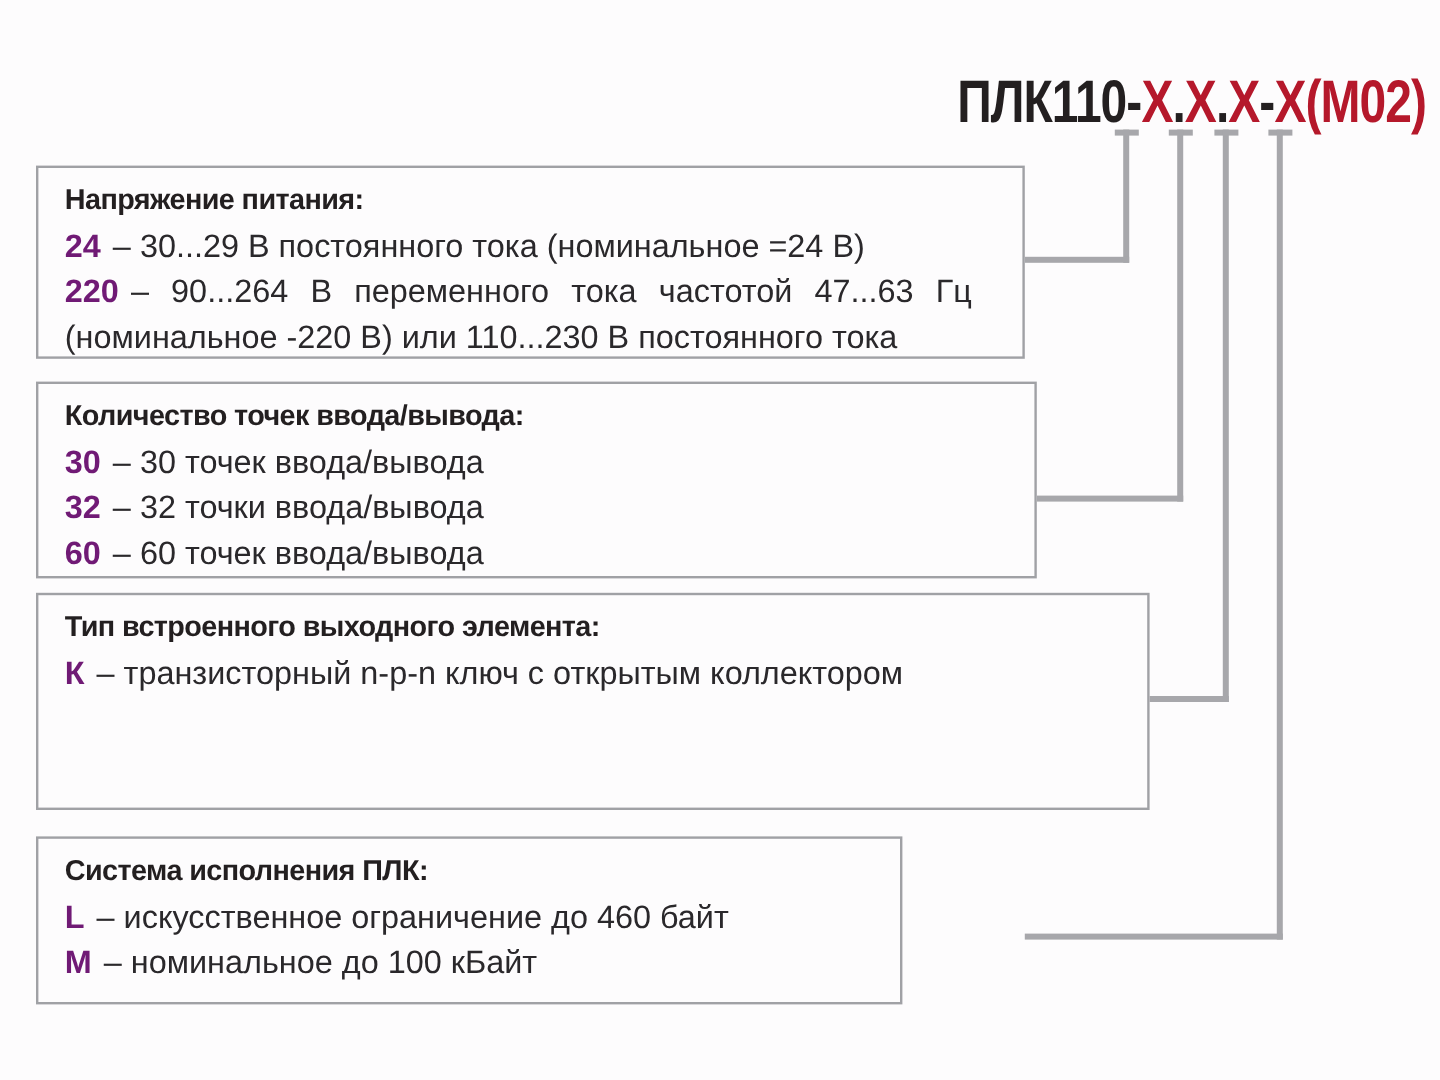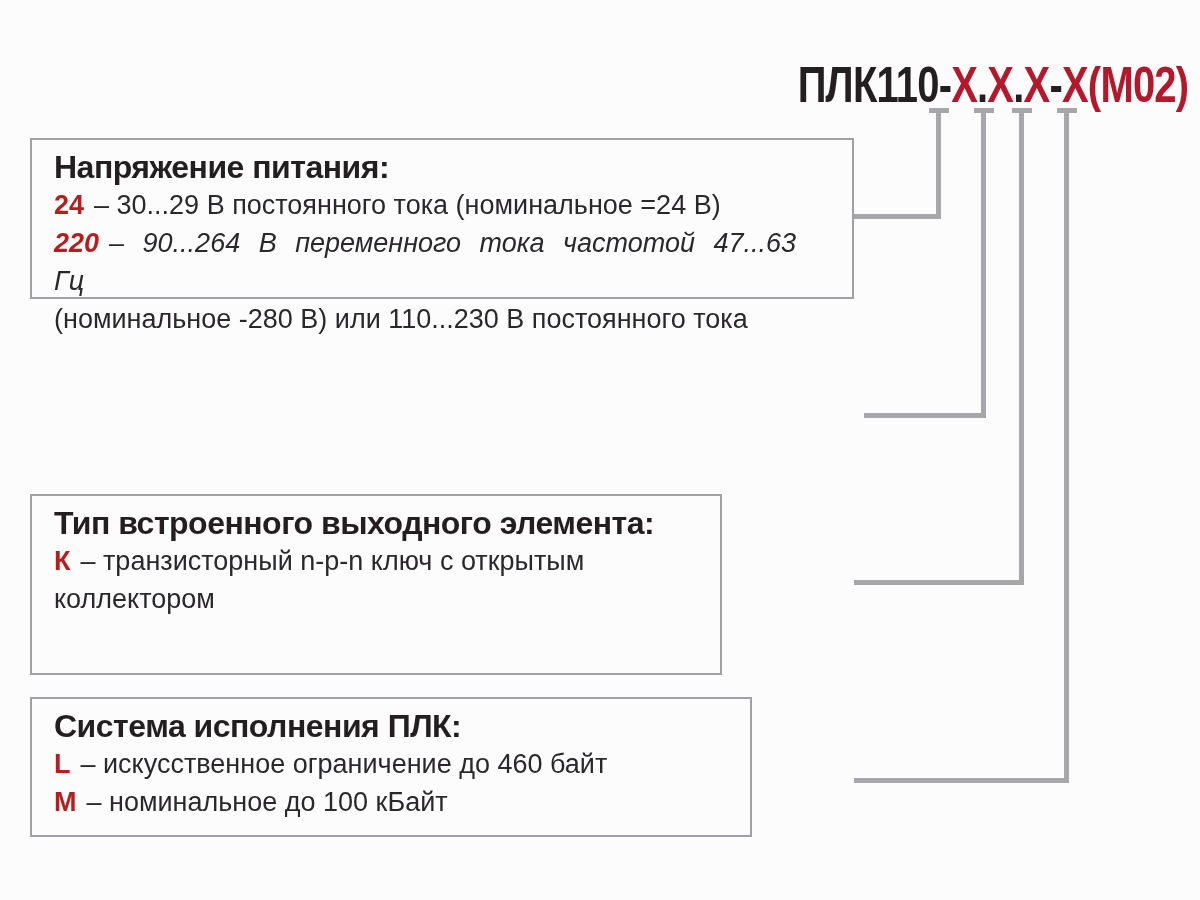--- a/index.html
+++ b/index.html
@@ -37,7 +37,7 @@
 
   .dbox h2 {
     margin: 5px 0 1px 0;
-    font-size: 32px; line-height: 36px;
+    font-size: 24px; line-height: 36px;
     letter-spacing: -0.5px;
     color: #231f20;
   }

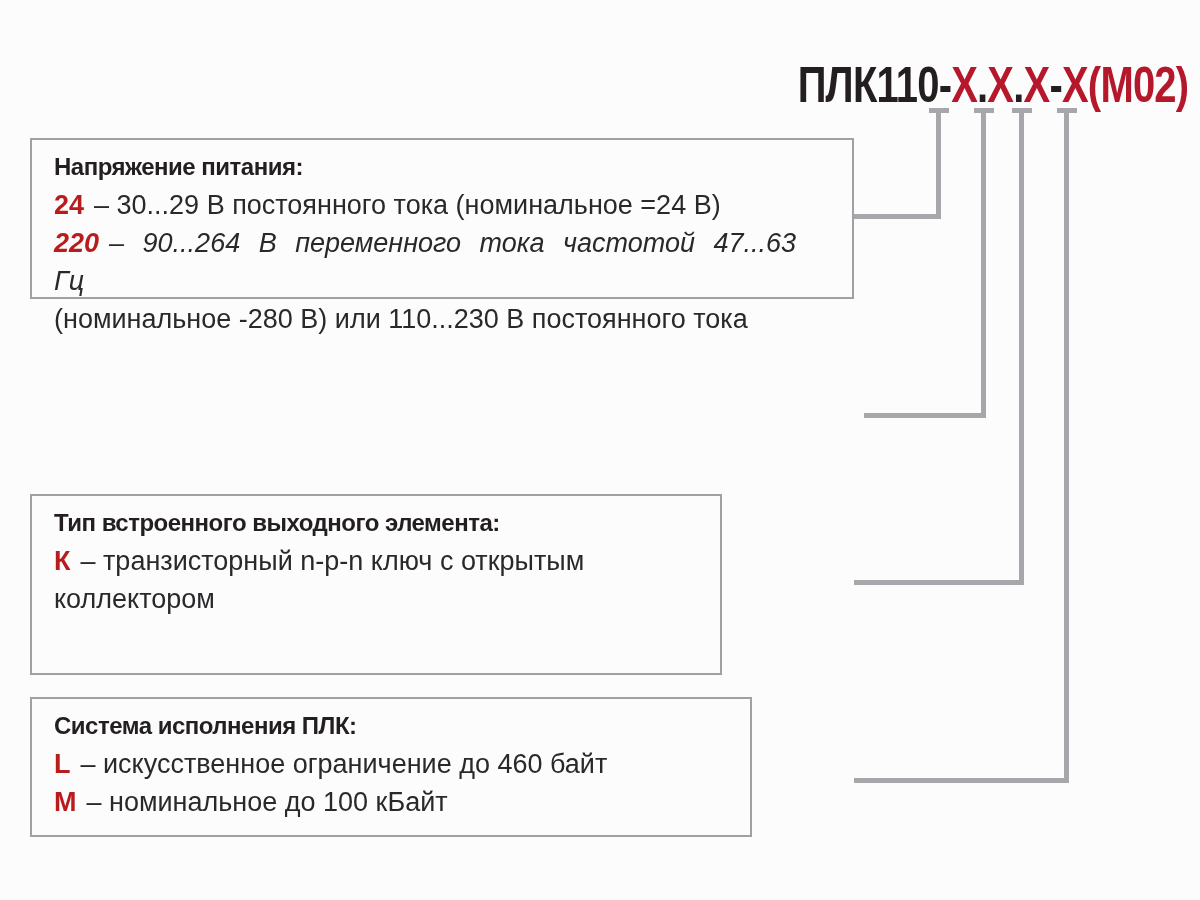--- a/index.html
+++ b/index.html
@@ -47,7 +47,7 @@
     color: #2a282b;
   }
   .entry .lab {
-    color: #b91c1c; font-weight: bold; margin-right: 10px; text-align: right;
+    color: #701a75; font-weight: bold; margin-right: 10px; text-align: right;
   }
   .entry.stretched { word-spacing: 11px; font-style: italic; }
 

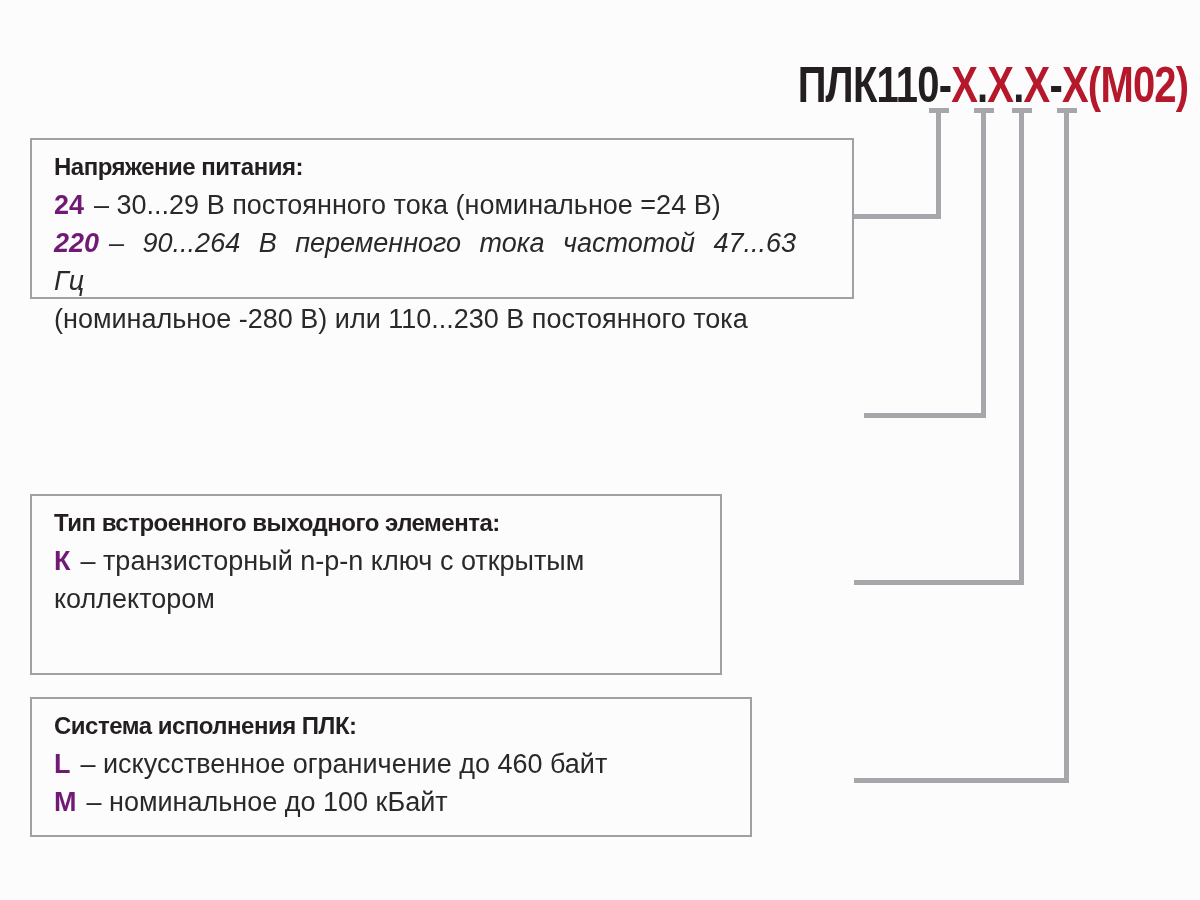--- a/index.html
+++ b/index.html
@@ -49,7 +49,7 @@
   .entry .lab {
     color: #701a75; font-weight: bold; margin-right: 10px; text-align: right;
   }
-  .entry.stretched { word-spacing: 11px; font-style: italic; }
+  .entry.stretched { word-spacing: 11px; }
 
   
   .cline { position: absolute; background: #a7a7ab; }

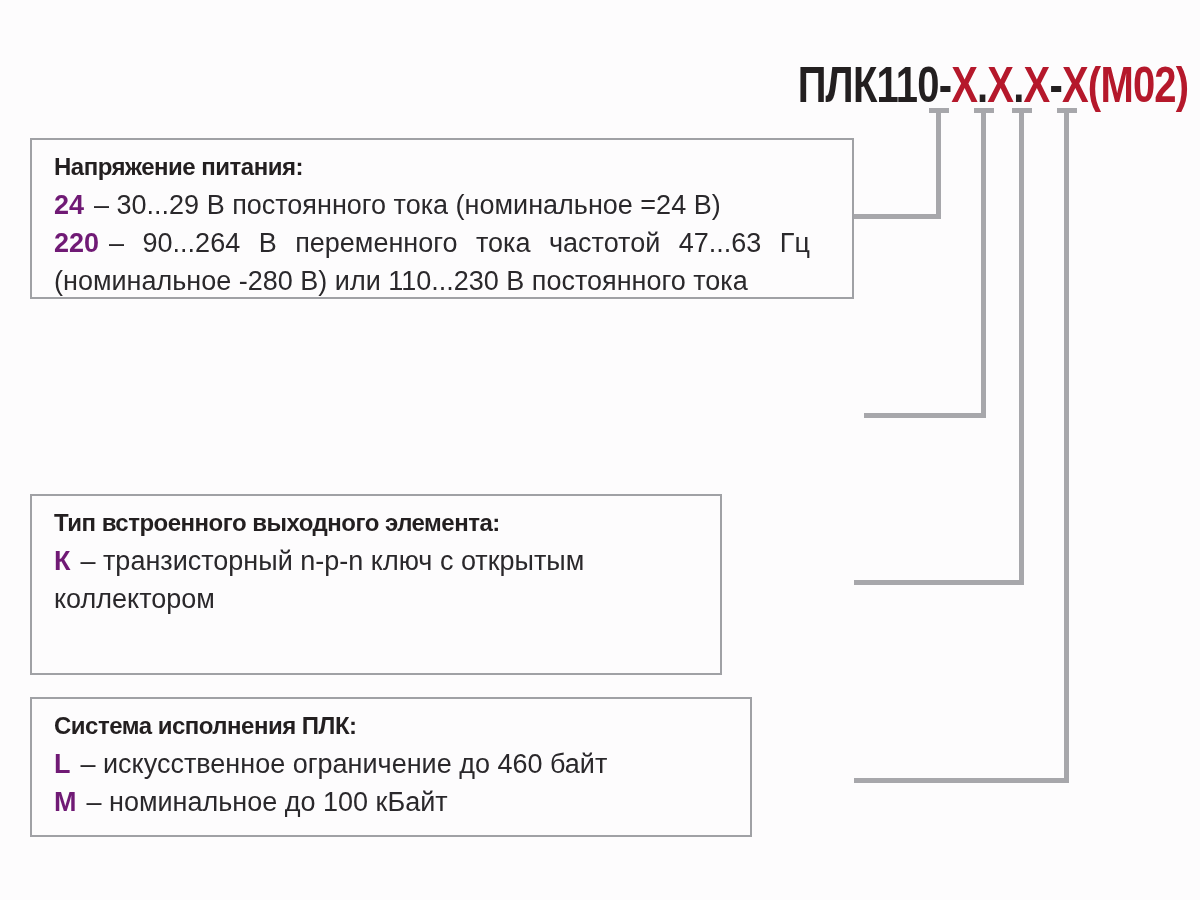--- a/index.html
+++ b/index.html
@@ -103,7 +103,7 @@
     <h2>Напряжение питания:</h2>
     <p class="entry"><b class="lab">24</b><span>– 30...29 В постоянного тока (номинальное =24 В)</span></p>
     <p class="entry stretched"><b class="lab">220</b><span>– 90...264 В переменного тока частотой 47...63 Гц</span></p>
-    <p class="entry">(номинальное -280 В) или 110...230 В постоянного тока</p>
+    <p class="entry">(номинальное -220 В) или 110...230 В постоянного тока</p>
   </section>
 
 

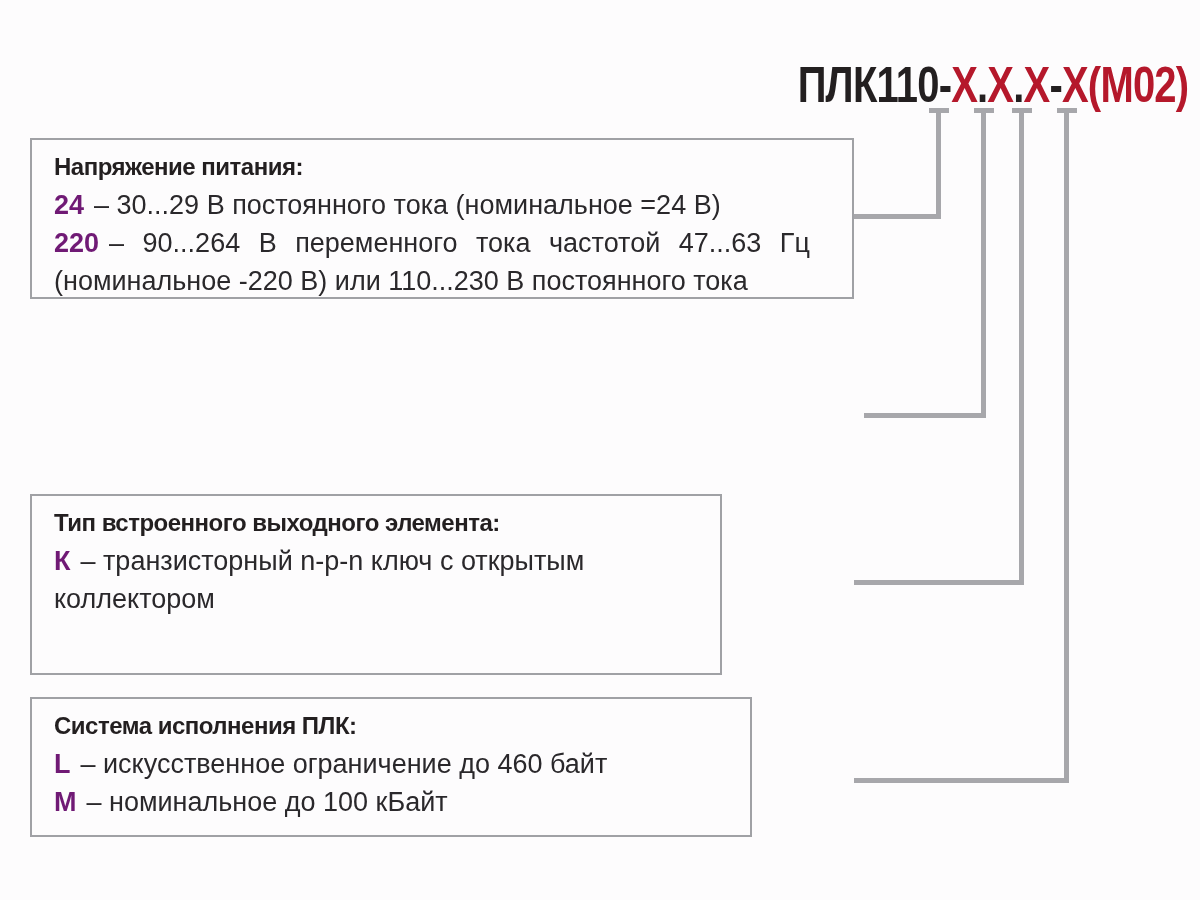--- a/index.html
+++ b/index.html
@@ -106,6 +106,12 @@
     <p class="entry">(номинальное -220 В) или 110...230 В постоянного тока</p>
   </section>
 
+  <section class="dbox box2">
+    <h2>Количество точек ввода/вывода:</h2>
+    <p class="entry"><b class="lab">30</b><span>– 30 точек ввода/вывода</span></p>
+    <p class="entry"><b class="lab">32</b><span>– 32 точки ввода/вывода</span></p>
+    <p class="entry"><b class="lab">60</b><span>– 60 точек ввода/вывода</span></p>
+  </section>
 
   <section class="dbox box3">
     <h2>Тип встроенного выходного элемента:</h2>

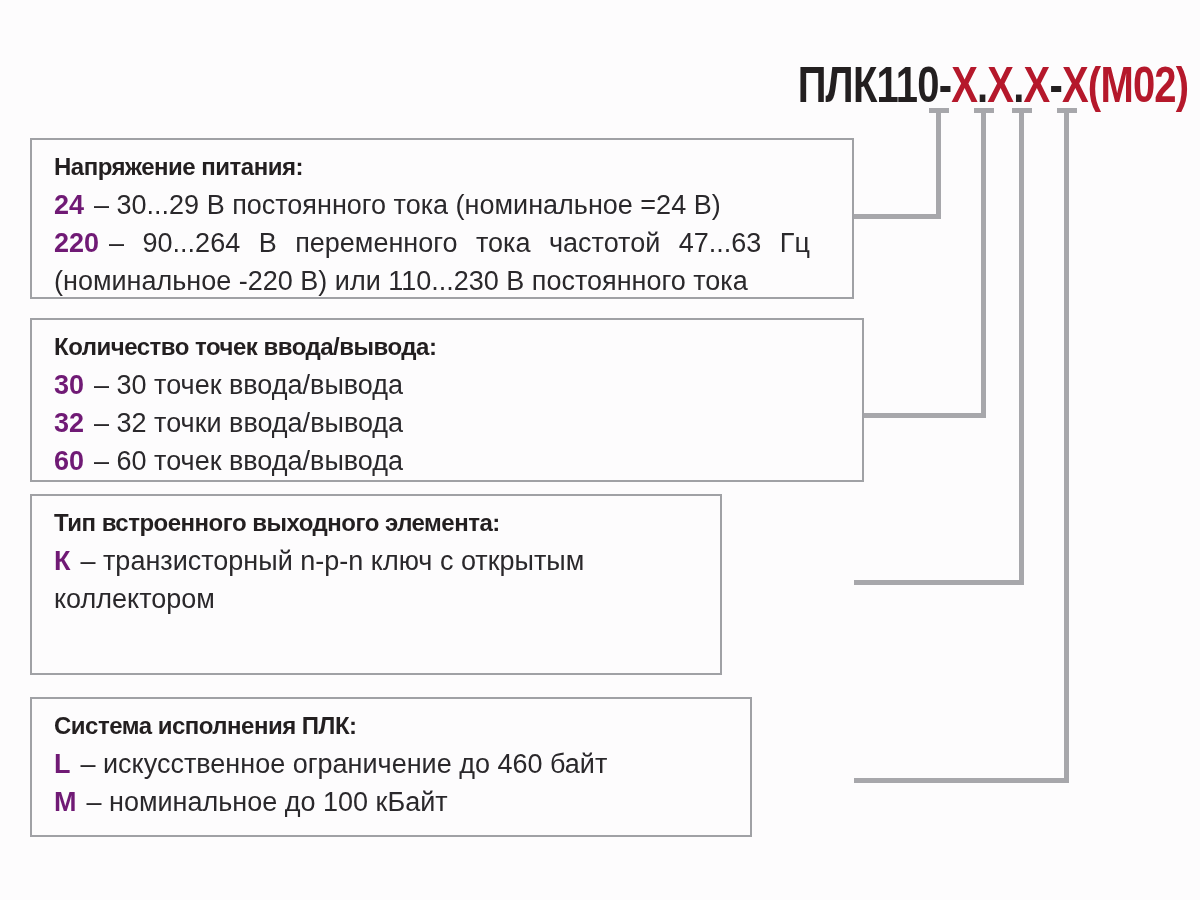--- a/index.html
+++ b/index.html
@@ -32,7 +32,7 @@
   }
   .box1 { top: 138px; width: 824px; height: 161px; }
   .box2 { top: 318px; width: 834px; height: 164px; }
-  .box3 { top: 494px; width: 692px; height: 181px; }
+  .box3 { top: 494px; width: 928px; height: 181px; }
   .box4 { top: 697px; width: 722px; height: 140px; }
 
   .dbox h2 {

